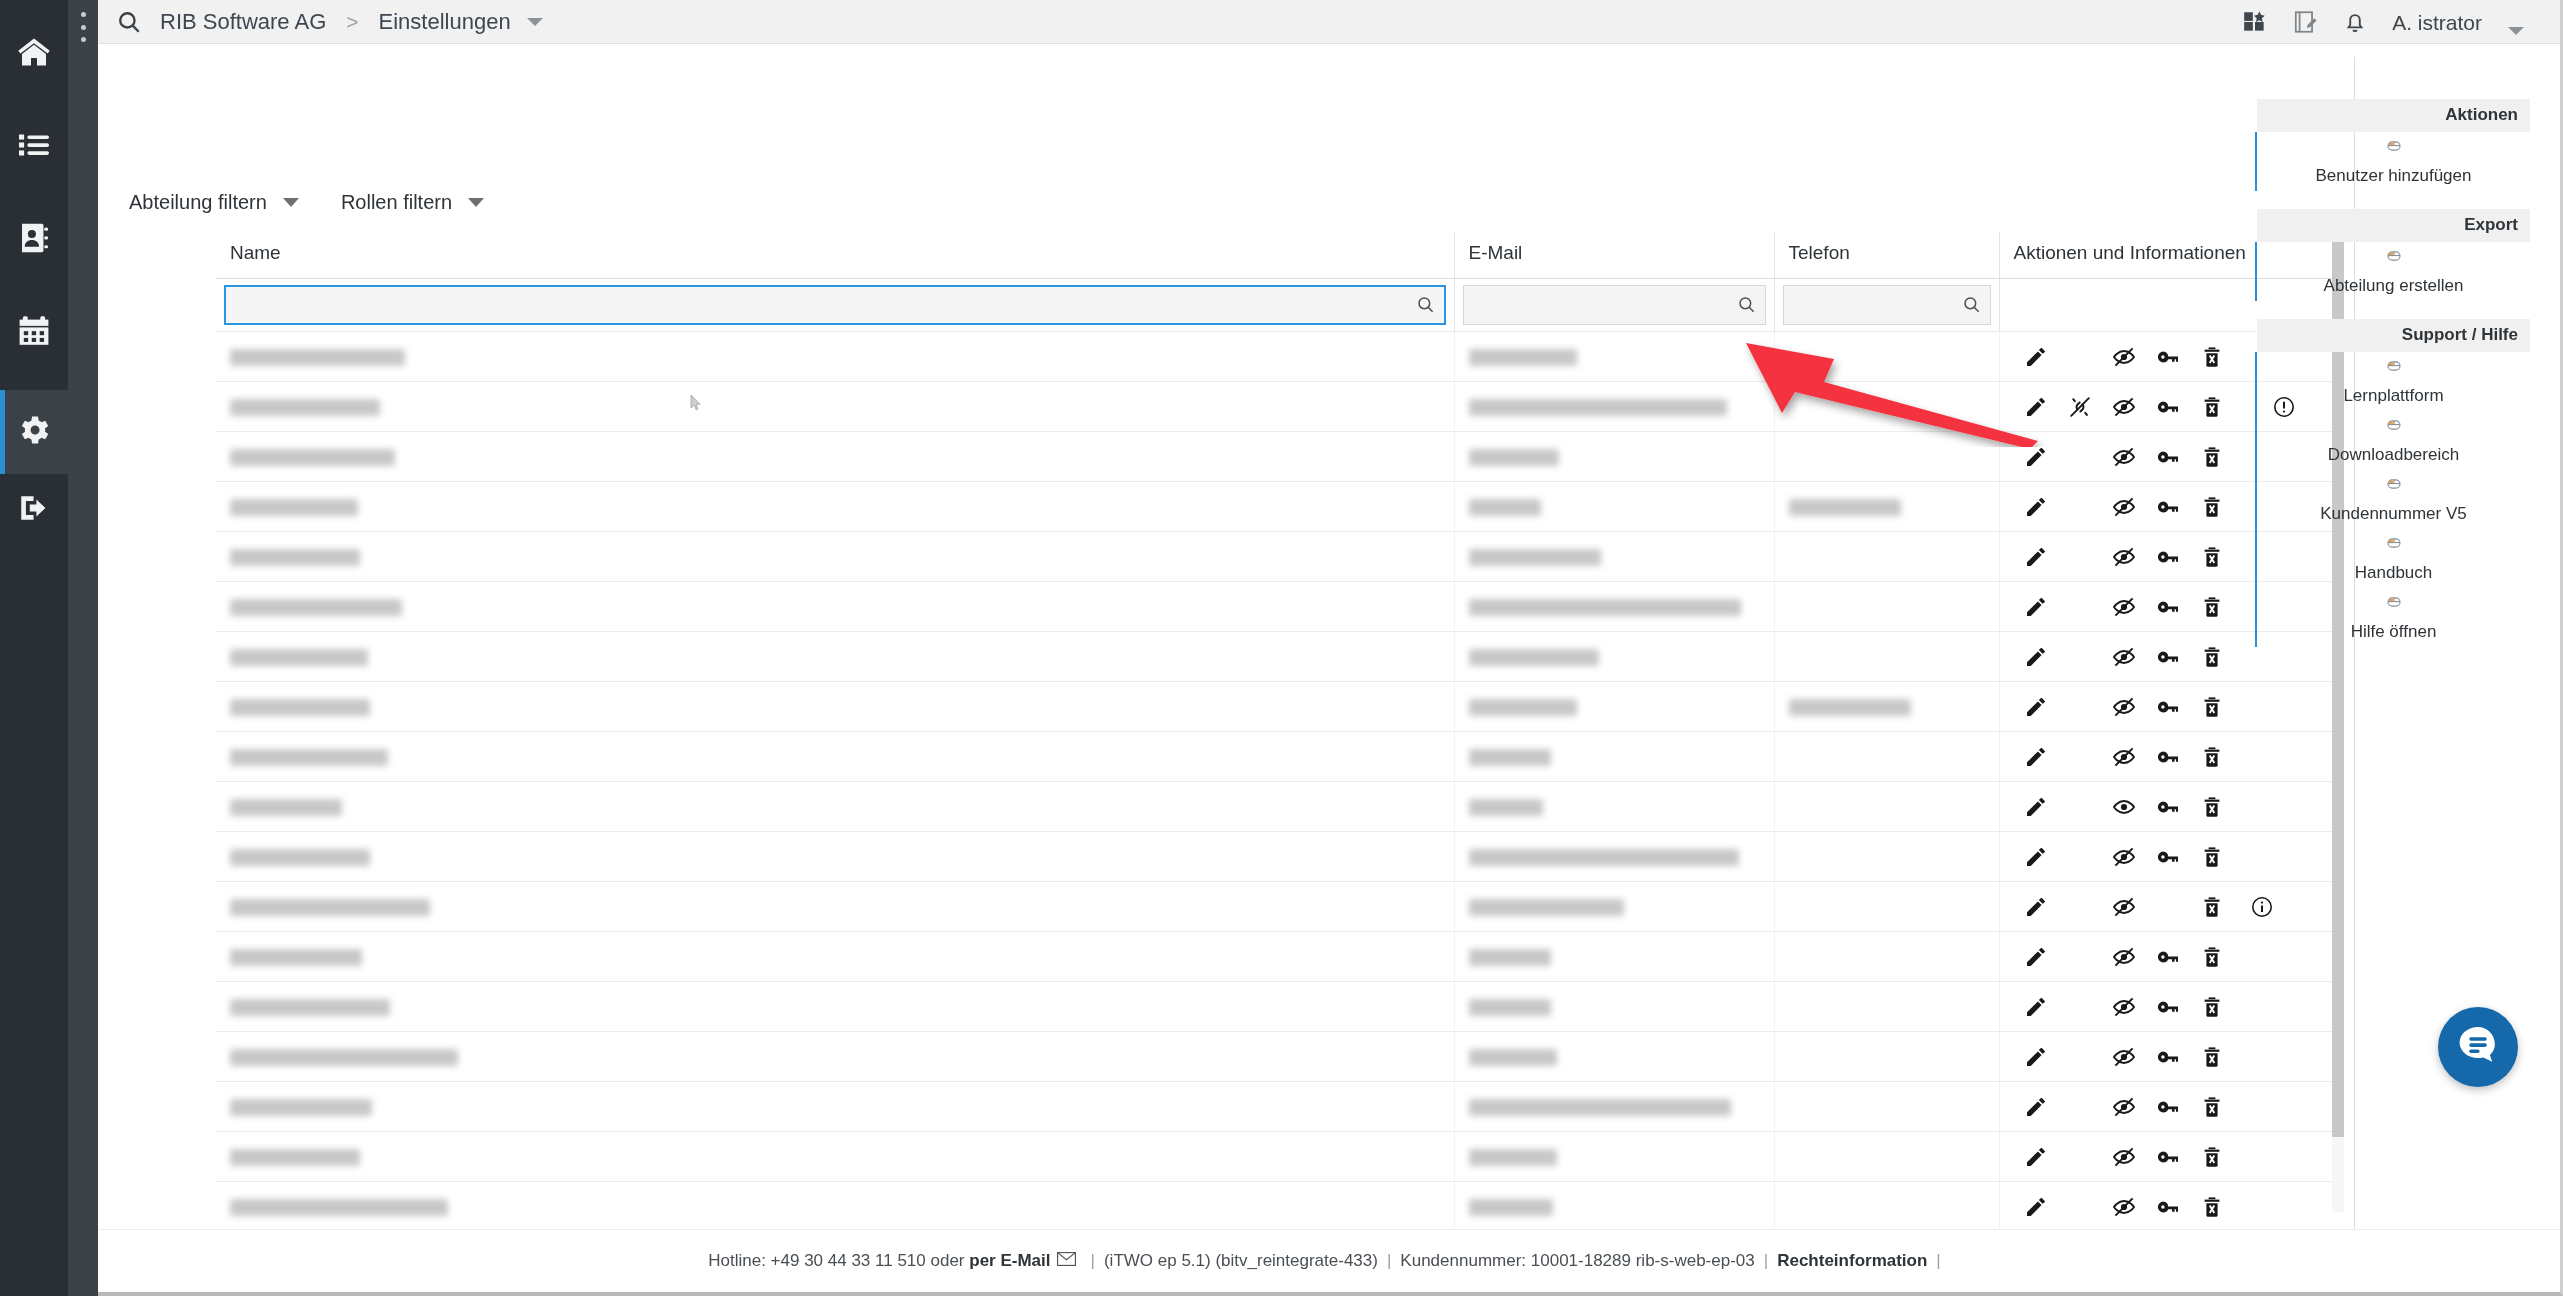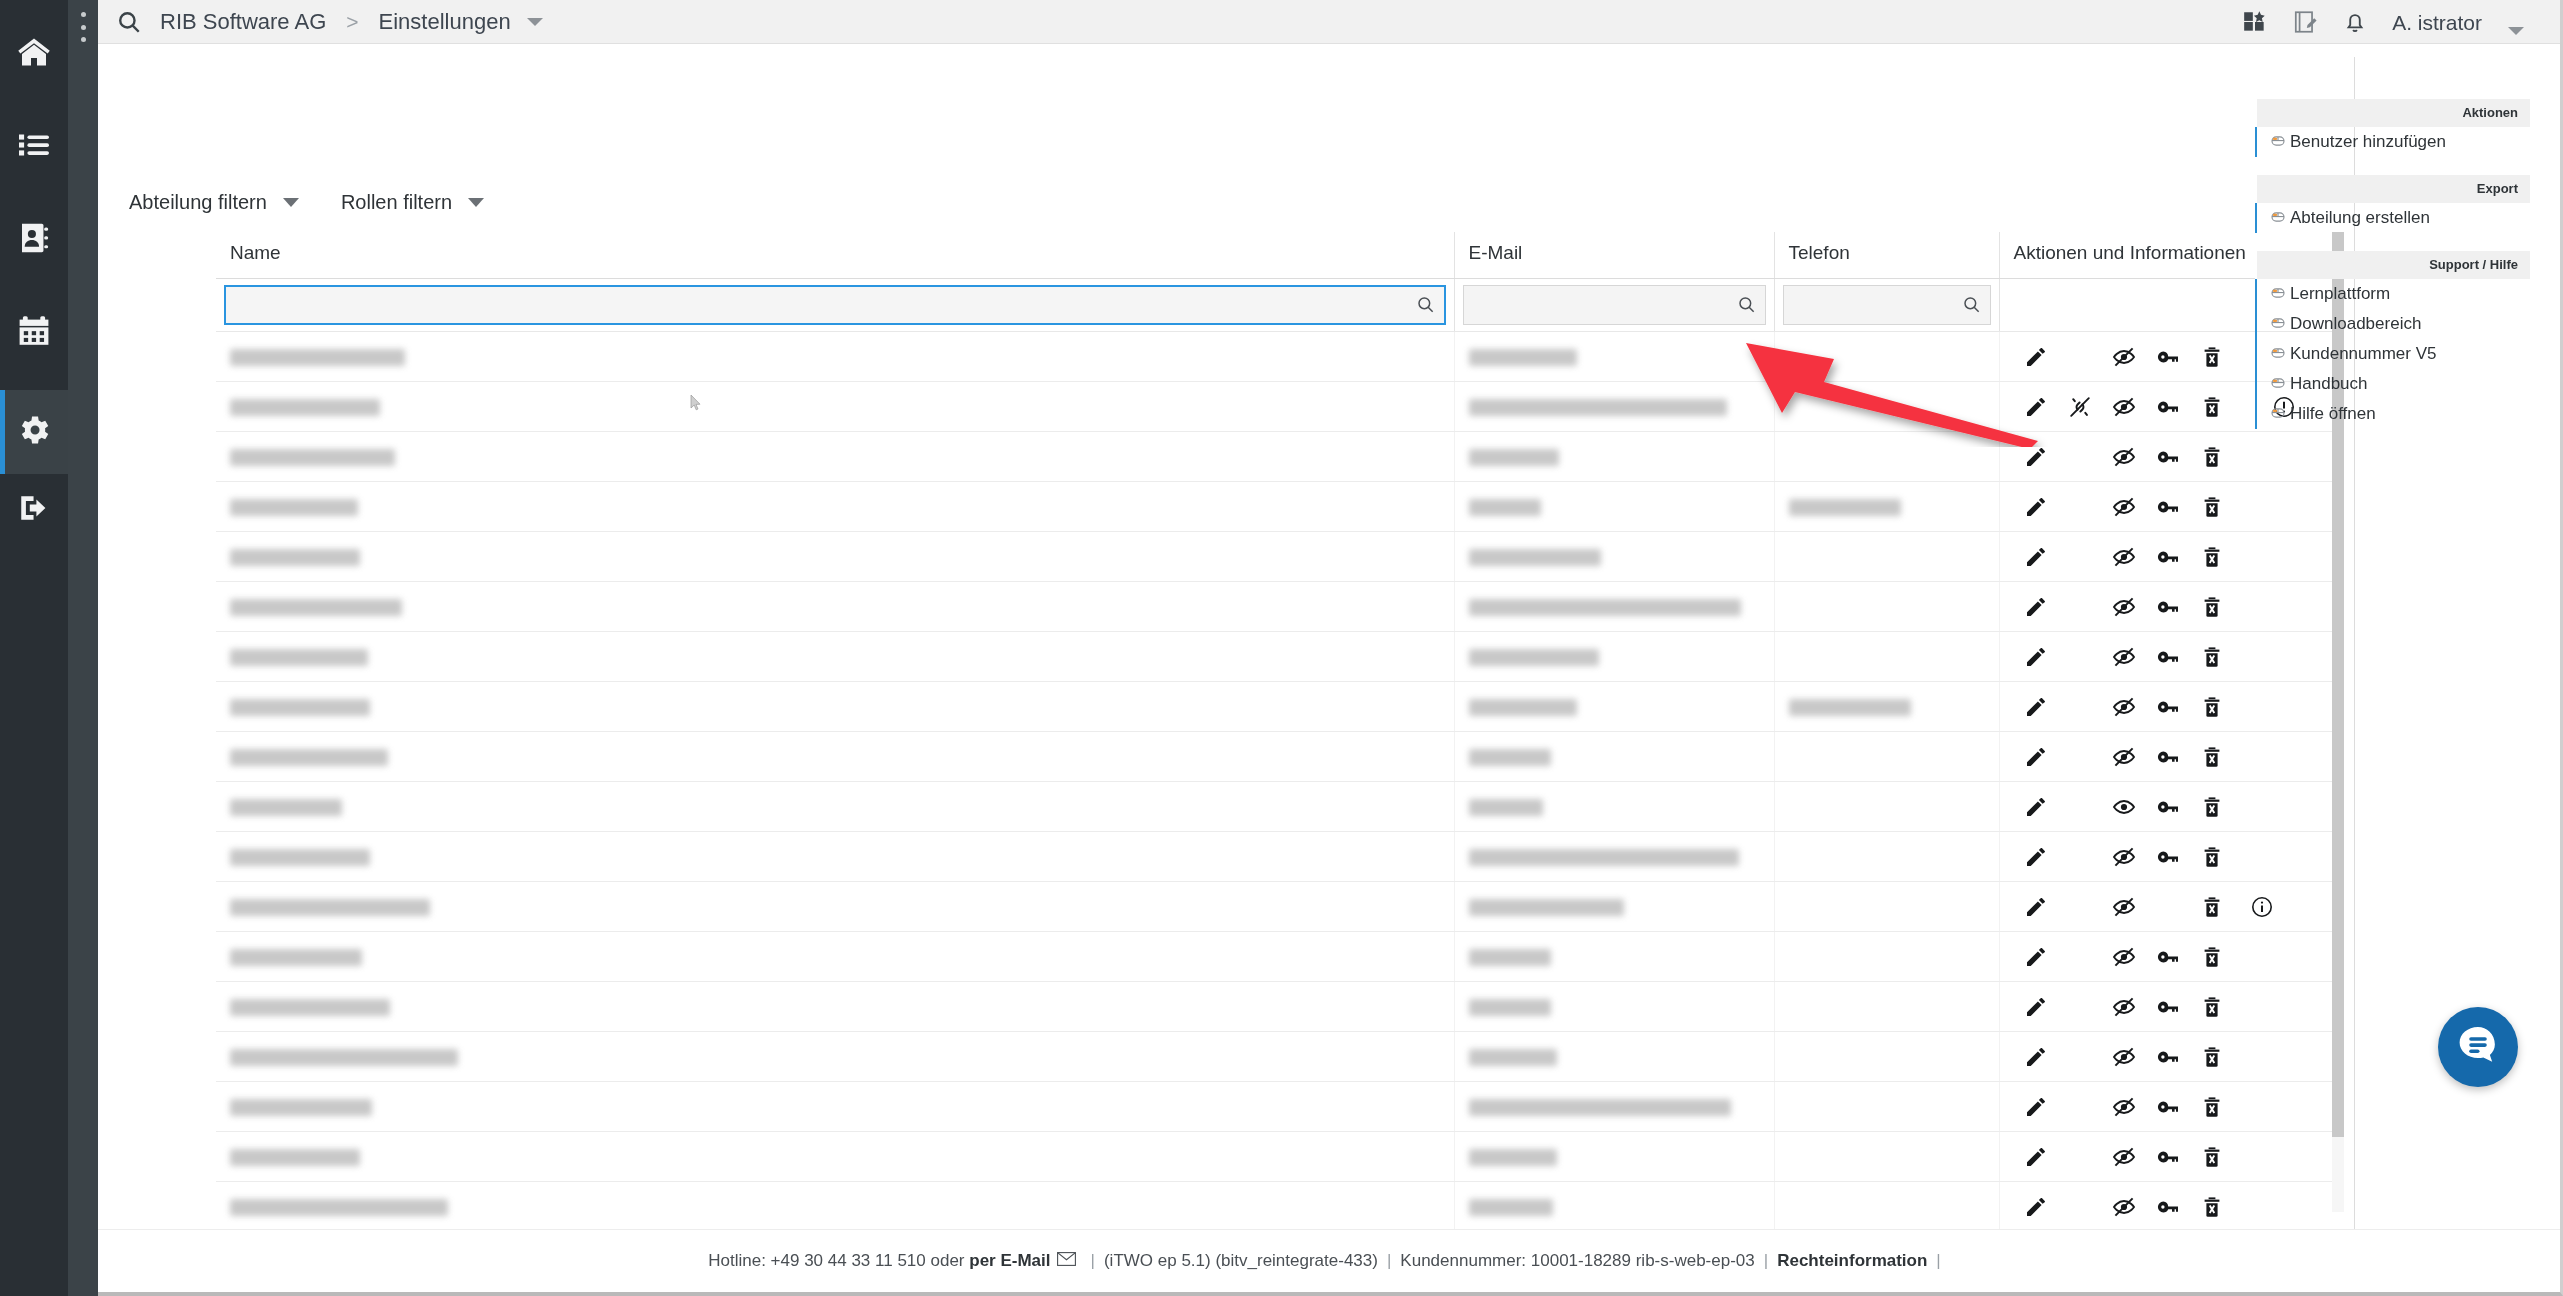--- a/index.html
+++ b/index.html
@@ -97,7 +97,7 @@
   }
   .rp-section-title {
     background:#f0f0f0; color:#2f3438; font-weight:bold;
-    text-align:right; padding:6px 12px 7px 12px; font-size:13px;
+    text-align:right; padding:6px 12px 7px 12px; font-size:17px;
     border-left:2px solid #ffffff; margin-left:-2px;
   }
   .rp-item {

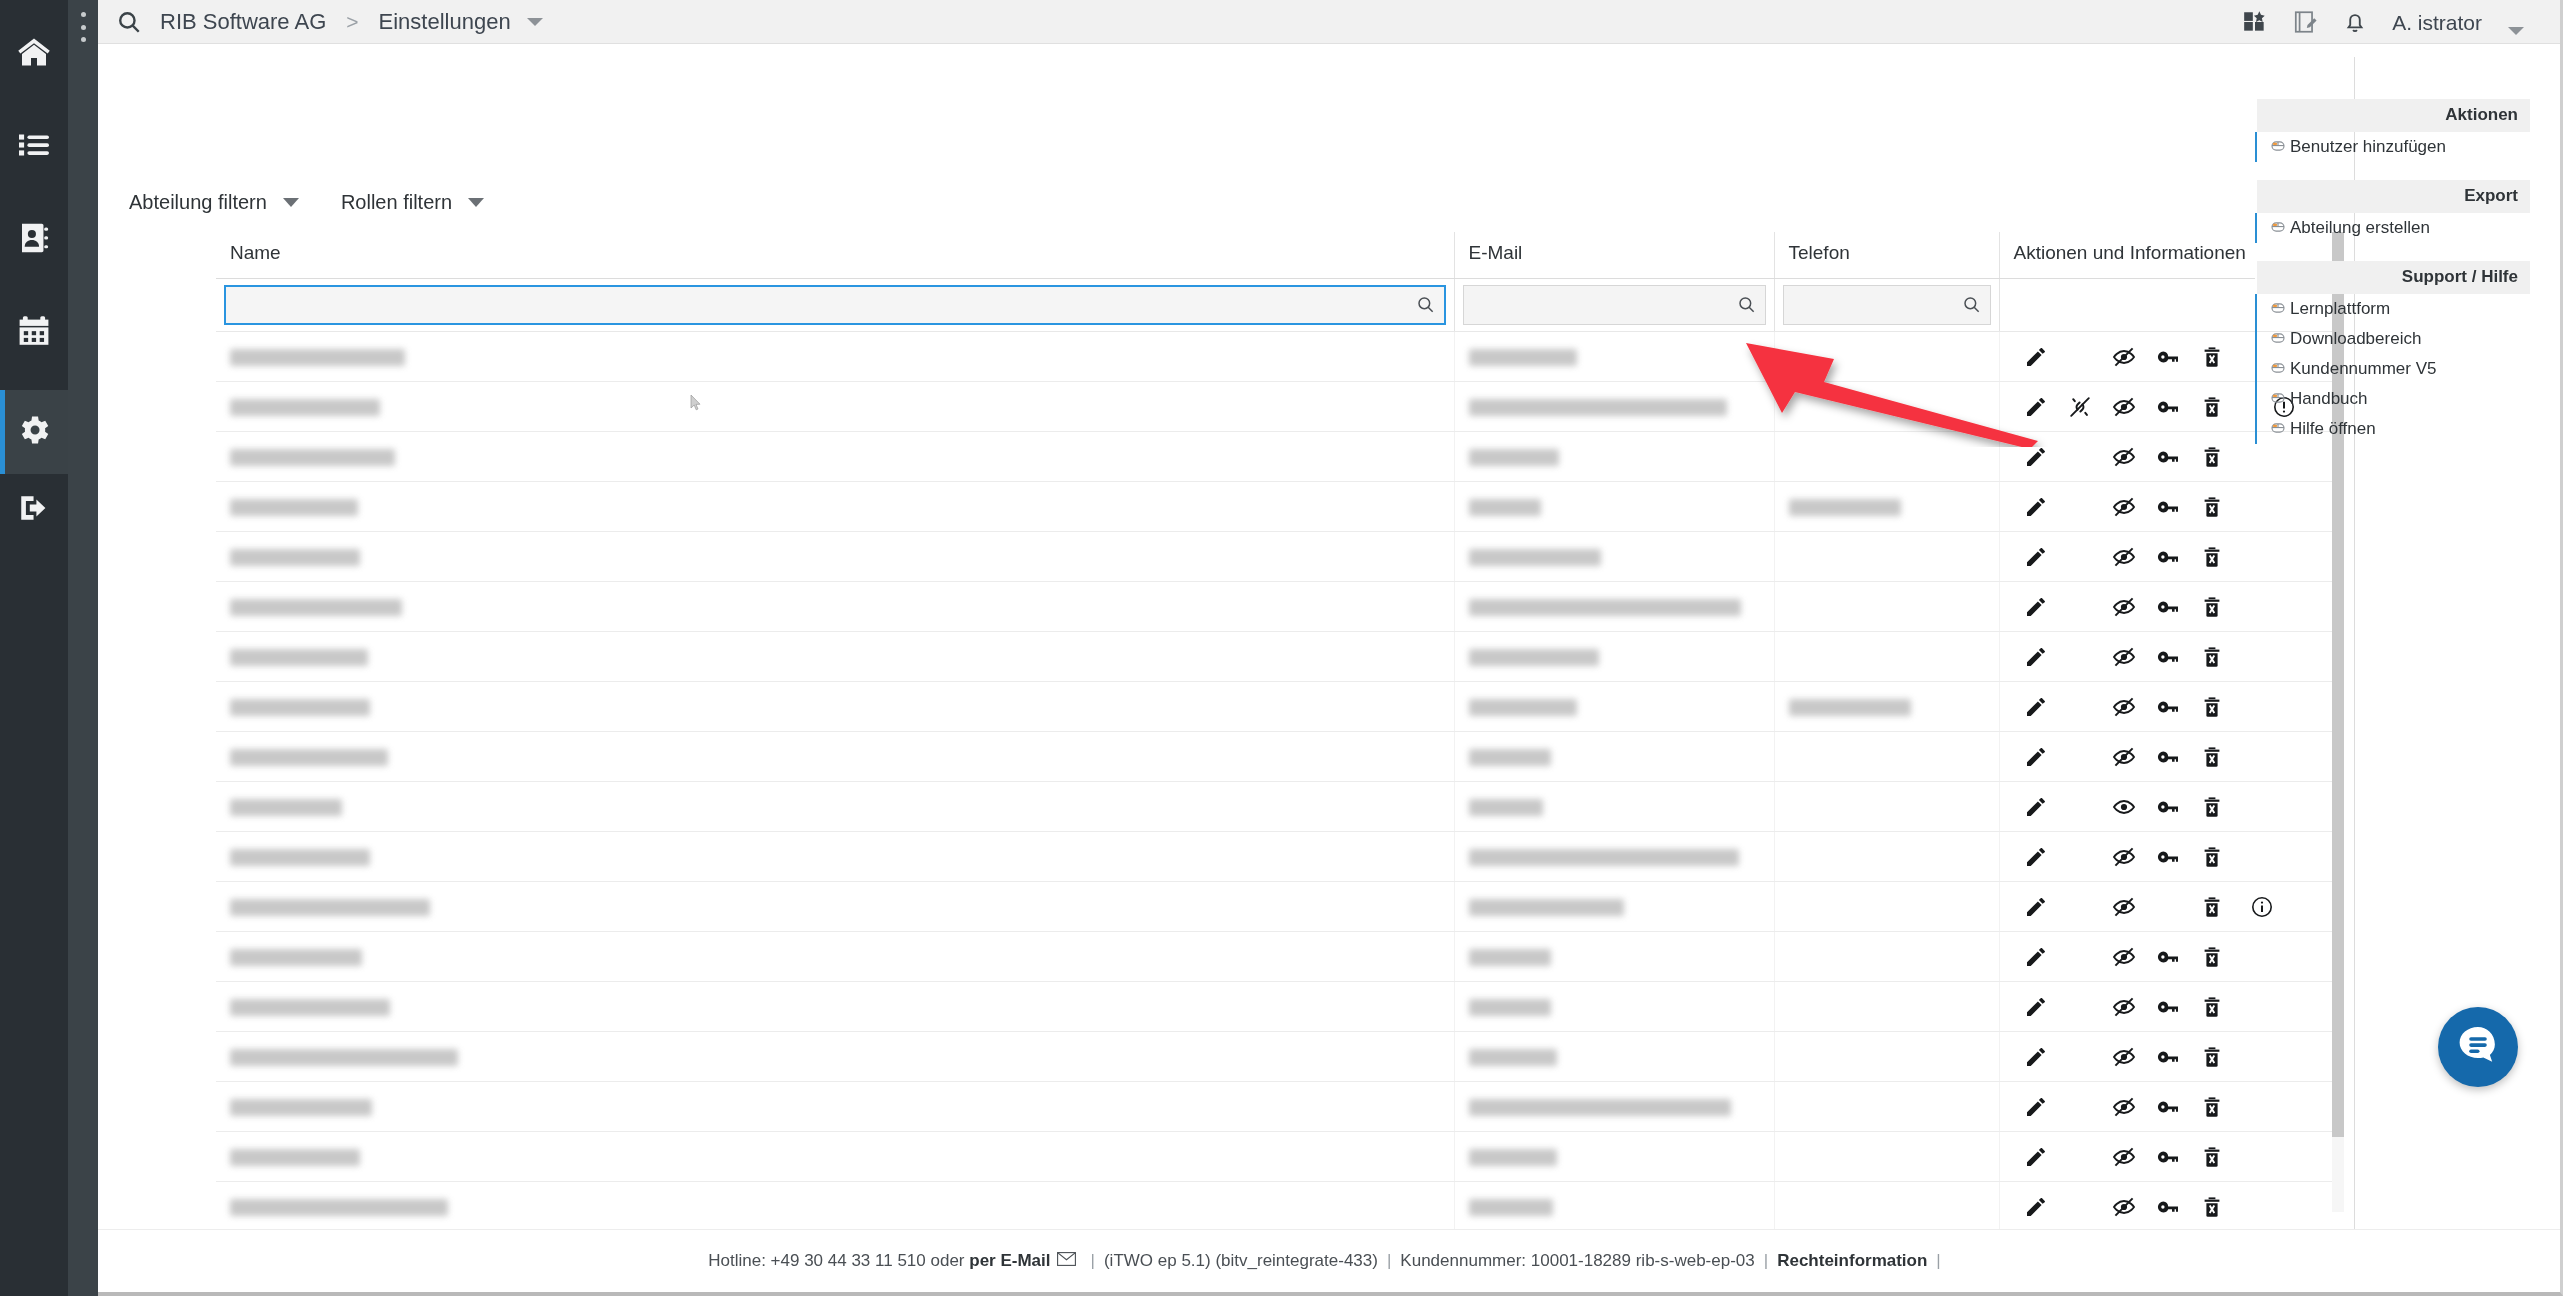--- a/index.html
+++ b/index.html
@@ -101,8 +101,8 @@
     border-left:2px solid #ffffff; margin-left:-2px;
   }
   .rp-item {
-    display:flex; align-items:flex-start; gap:3px;
-    padding:5px 12px 5px 12px; cursor:pointer; color:#2f3438;
+    display:flex; align-items:center; gap:11px;
+    padding:5px 12px 5px 12px; cursor:pointer; color:#2f3438;flex-direction:column;
   }
   .rp-ico { width:18px; height:18px; flex:0 0 18px; }
   .rp-gap { height:18px; border-left:2px solid #ffffff; margin-left:-2px; }

